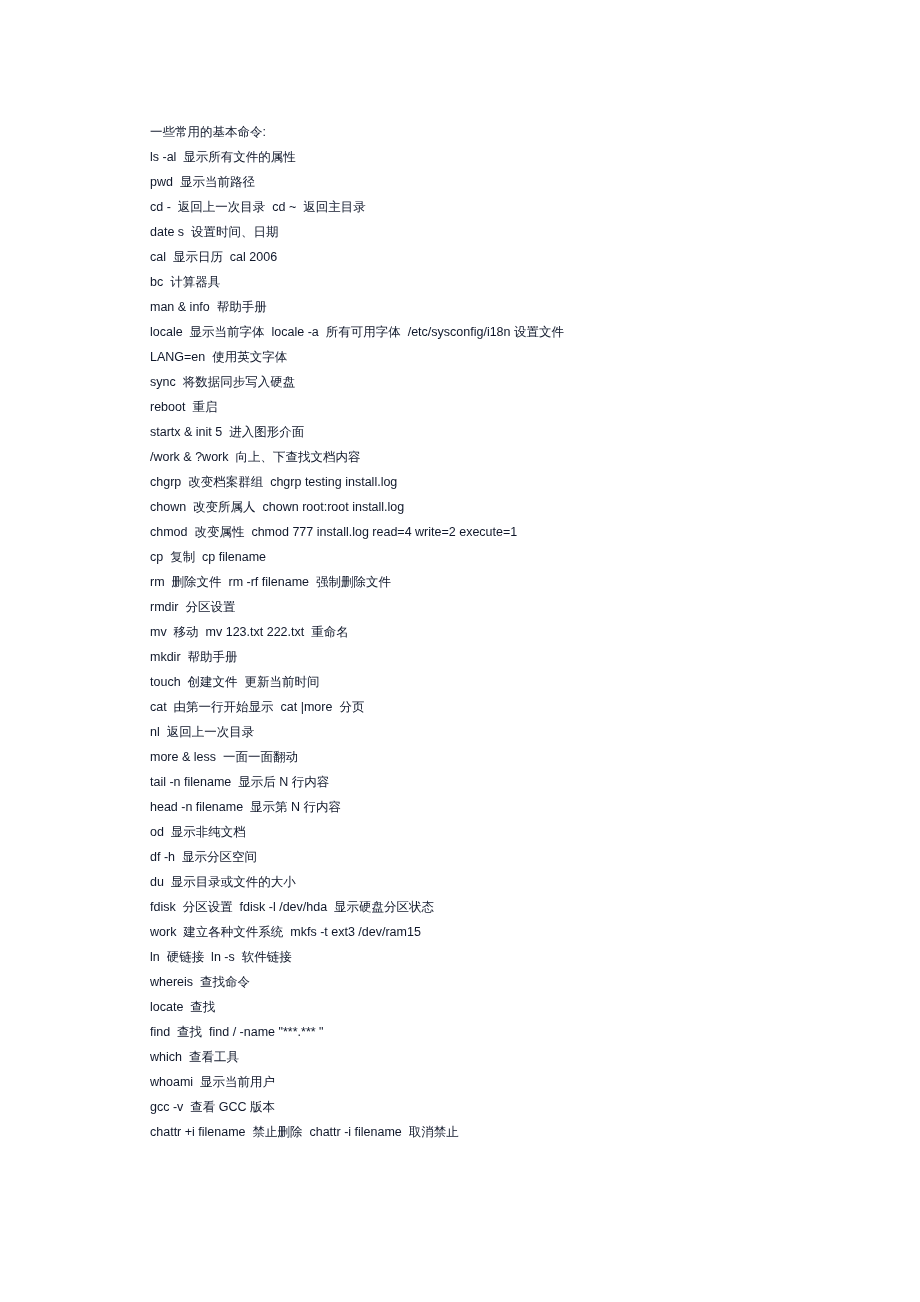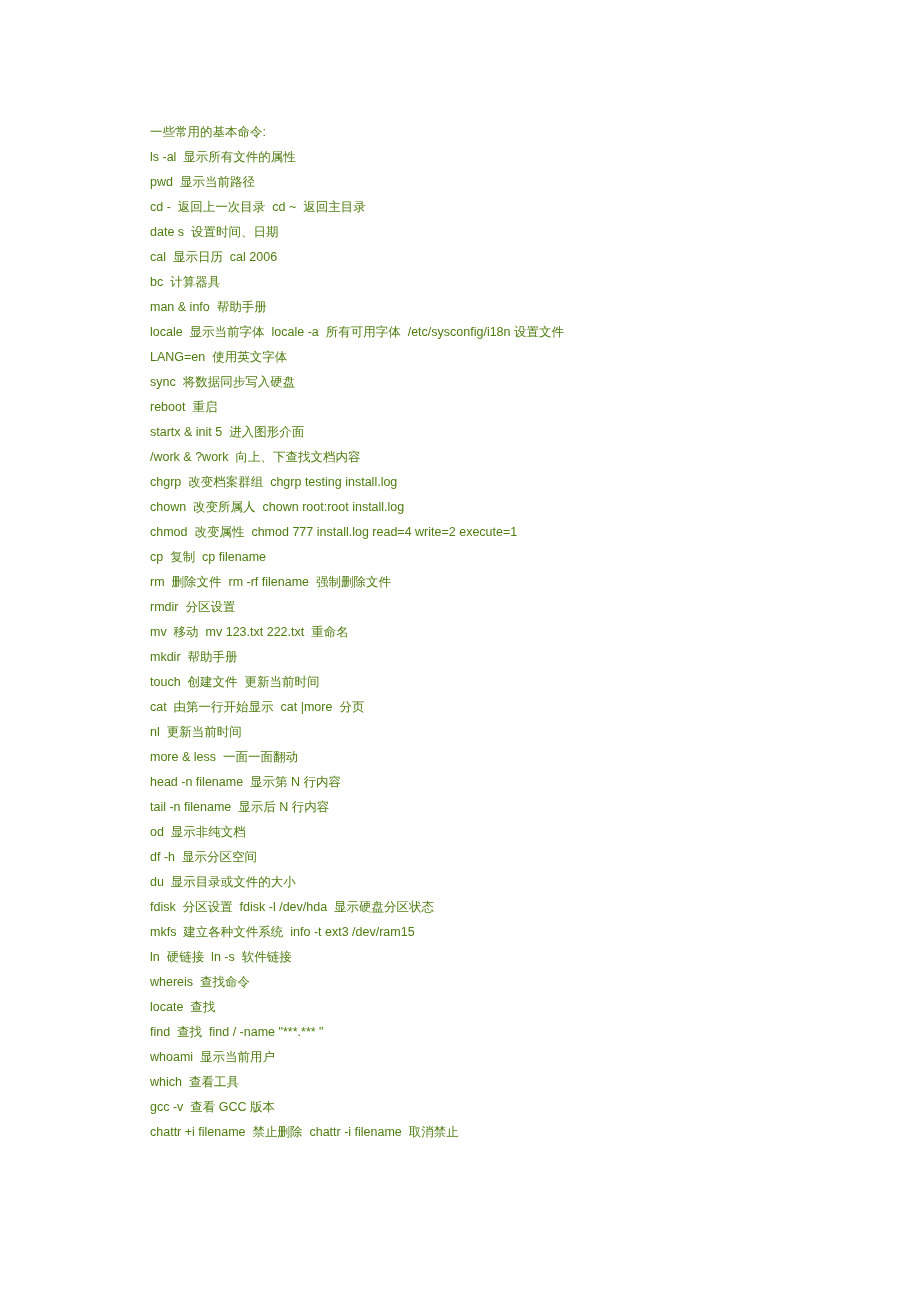--- a/index.html
+++ b/index.html
@@ -15,7 +15,7 @@
     .line {
       font-size: 12.5px;
       line-height: 25px;
-      color: #4d7c0f;
+      color: #0f172a;
       white-space: pre-wrap;
     }
   </style>

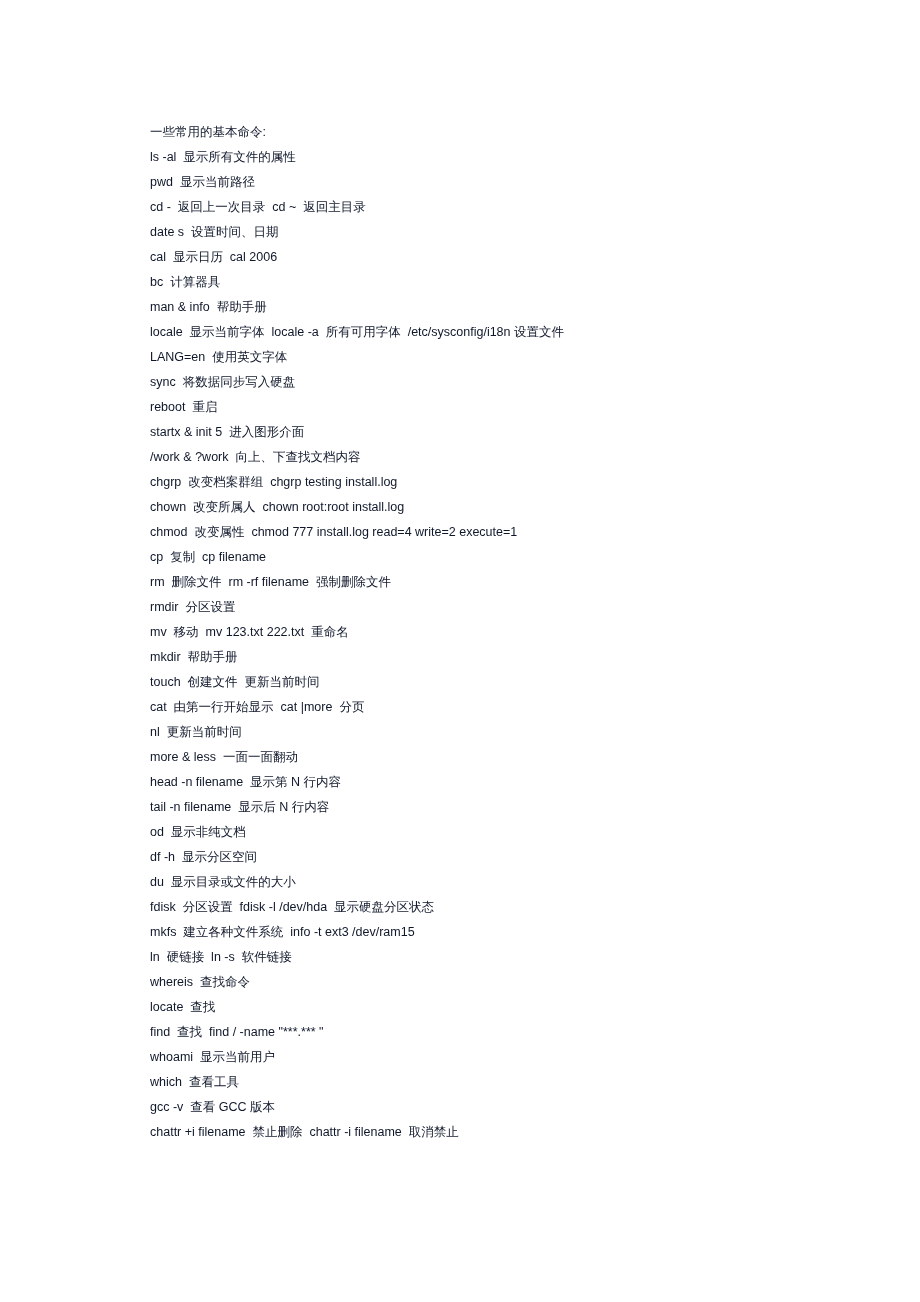--- a/index.html
+++ b/index.html
@@ -47,7 +47,7 @@
     <div class="line">mkdir  帮助手册</div>
     <div class="line">touch  创建文件  更新当前时间</div>
     <div class="line">cat  由第一行开始显示  cat |more  分页</div>
-    <div class="line">nl  更新当前时间</div>
+    <div class="line">nl  返回上一次目录</div>
     <div class="line">more &amp; less  一面一面翻动</div>
     <div class="line">head -n filename  显示第 N 行内容</div>
     <div class="line">tail -n filename  显示后 N 行内容</div>

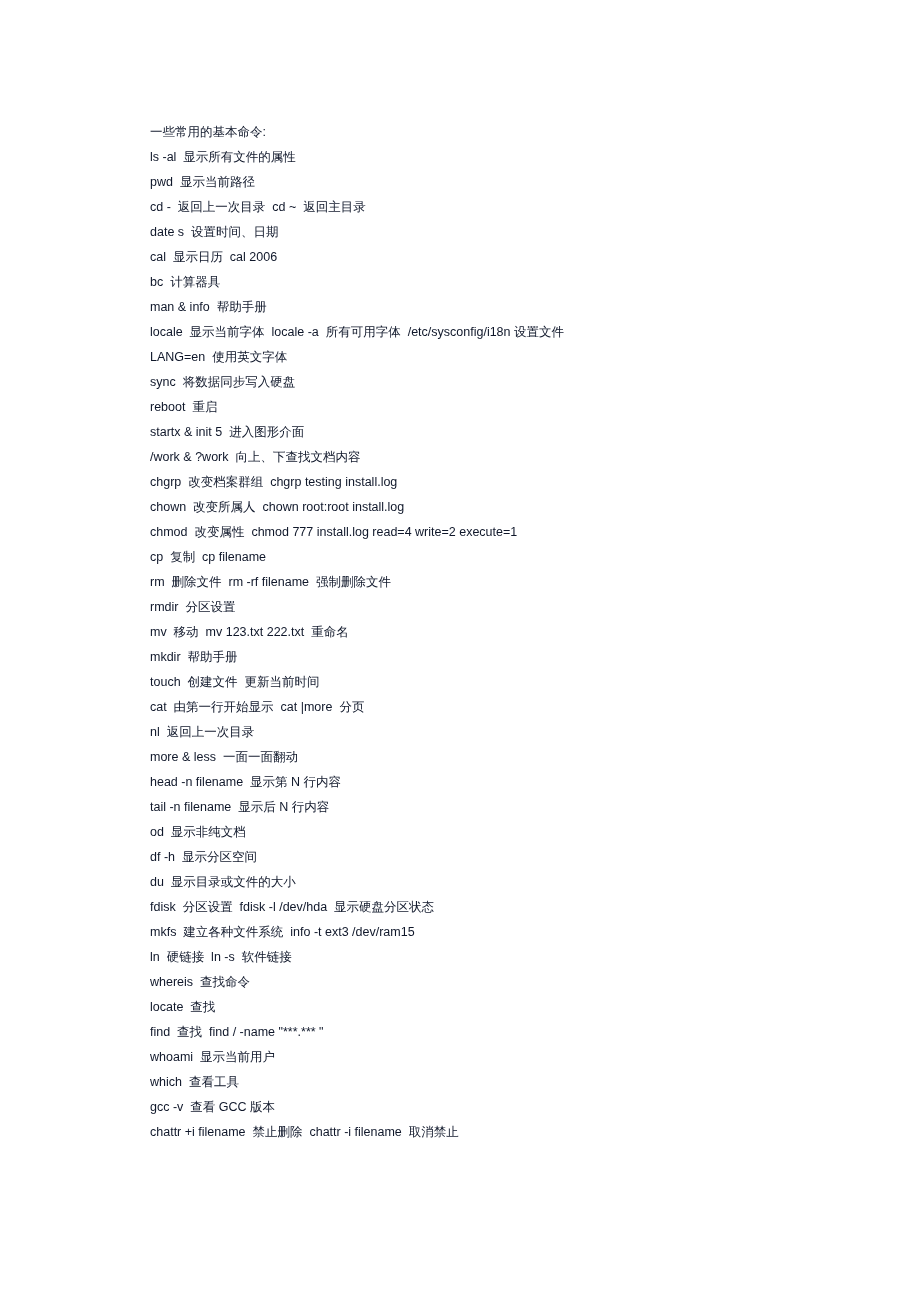--- a/index.html
+++ b/index.html
@@ -49,8 +49,8 @@
     <div class="line">cat  由第一行开始显示  cat |more  分页</div>
     <div class="line">nl  返回上一次目录</div>
     <div class="line">more &amp; less  一面一面翻动</div>
+    <div class="line">tail -n filename  显示后 N 行内容</div>
     <div class="line">head -n filename  显示第 N 行内容</div>
-    <div class="line">tail -n filename  显示后 N 行内容</div>
     <div class="line">od  显示非纯文档</div>
     <div class="line">df -h  显示分区空间</div>
     <div class="line">du  显示目录或文件的大小</div>

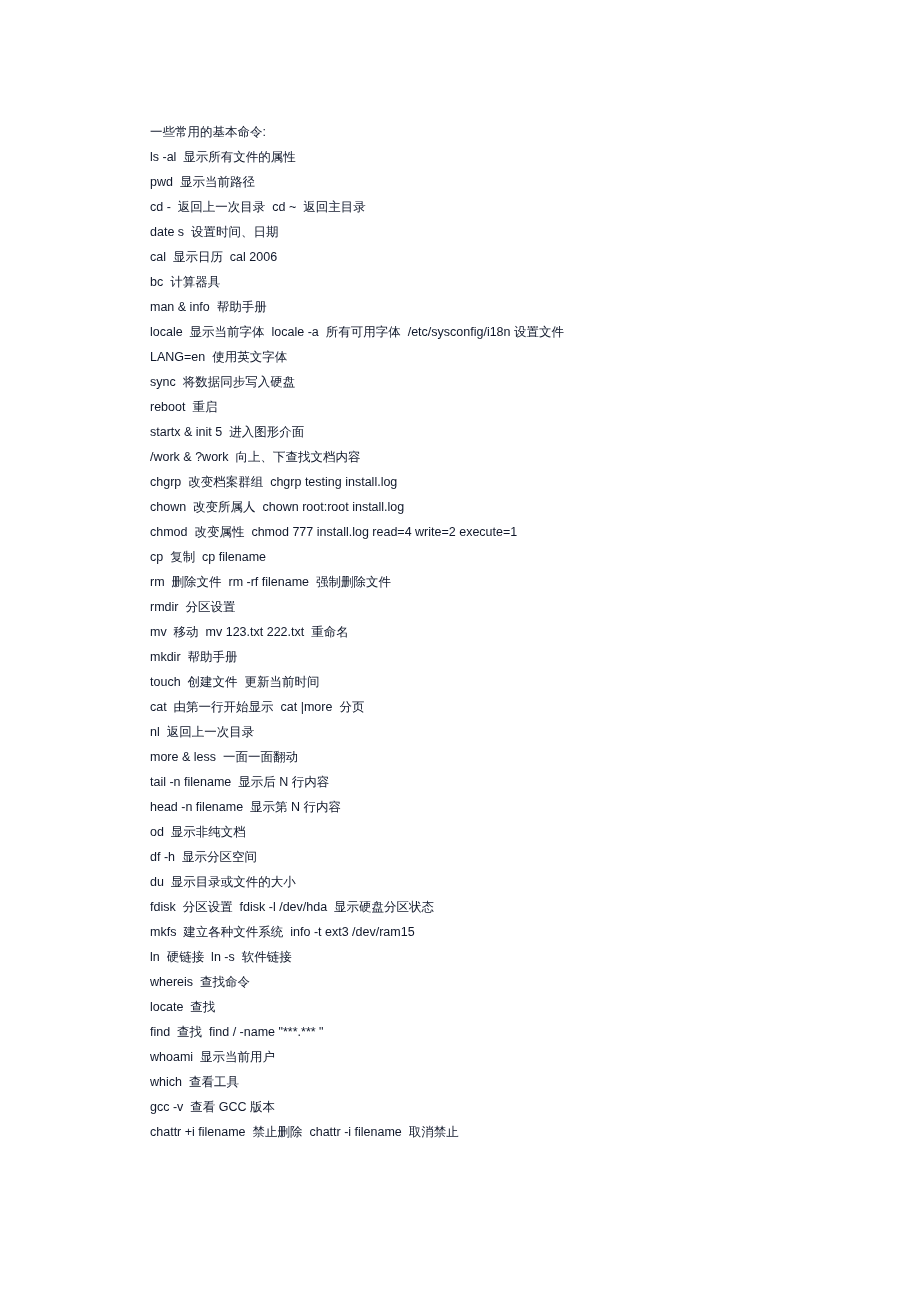--- a/index.html
+++ b/index.html
@@ -55,7 +55,7 @@
     <div class="line">df -h  显示分区空间</div>
     <div class="line">du  显示目录或文件的大小</div>
     <div class="line">fdisk  分区设置  fdisk -l /dev/hda  显示硬盘分区状态</div>
-    <div class="line">mkfs  建立各种文件系统  info -t ext3 /dev/ram15</div>
+    <div class="line">work  建立各种文件系统  mkfs -t ext3 /dev/ram15</div>
     <div class="line">ln  硬链接  ln -s  软件链接</div>
     <div class="line">whereis  查找命令</div>
     <div class="line">locate  查找</div>

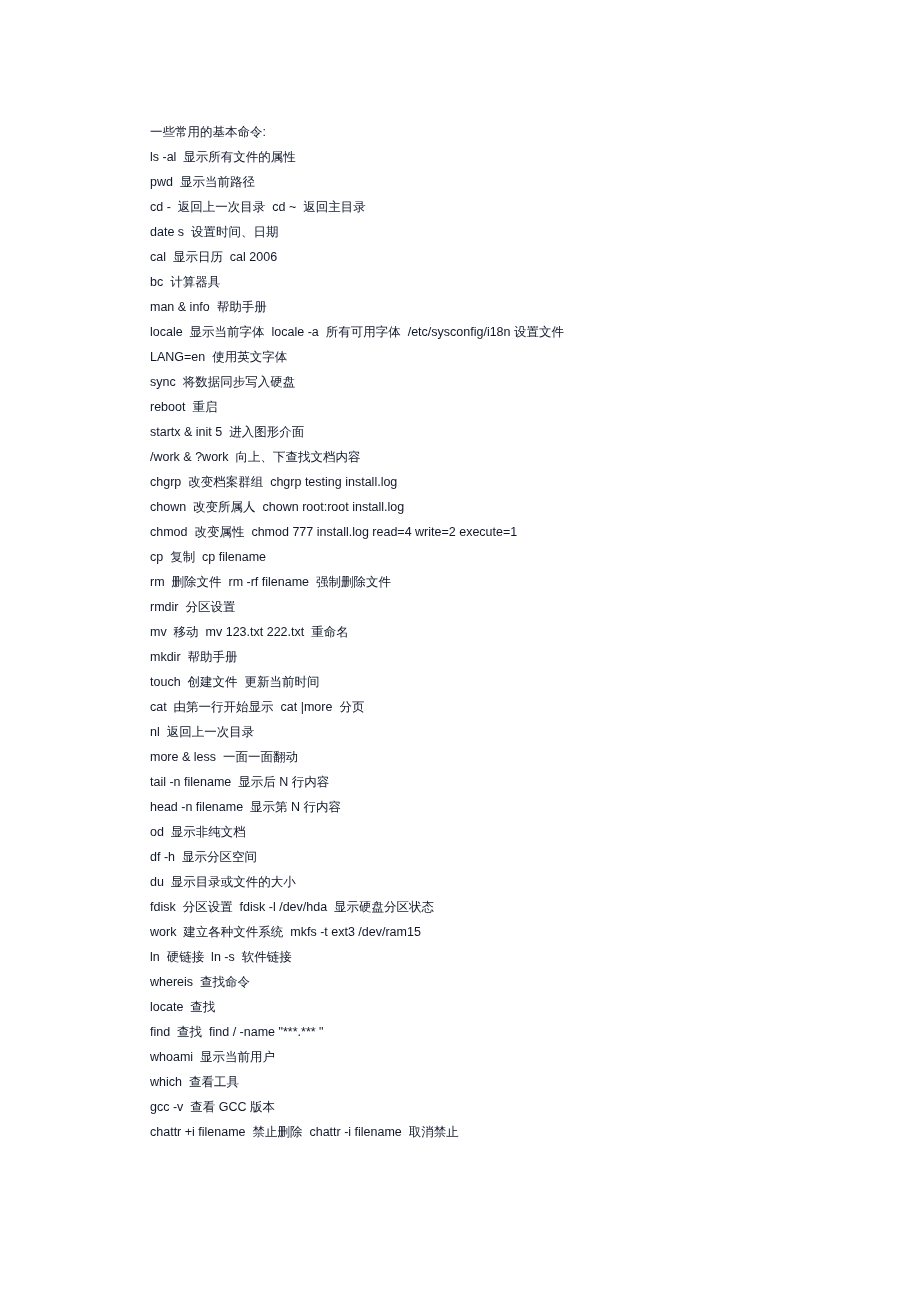--- a/index.html
+++ b/index.html
@@ -60,8 +60,8 @@
     <div class="line">whereis  查找命令</div>
     <div class="line">locate  查找</div>
     <div class="line">find  查找  find / -name "***.*** "</div>
+    <div class="line">which  查看工具</div>
     <div class="line">whoami  显示当前用户</div>
-    <div class="line">which  查看工具</div>
     <div class="line">gcc -v  查看 GCC 版本</div>
     <div class="line">chattr +i filename  禁止删除  chattr -i filename  取消禁止</div>
   </div>

